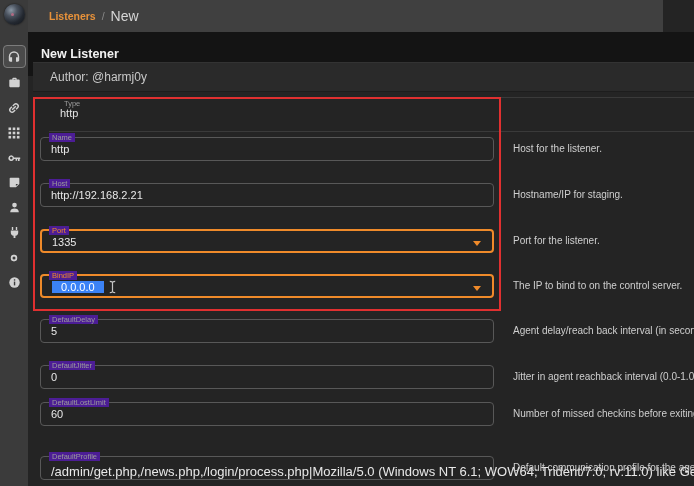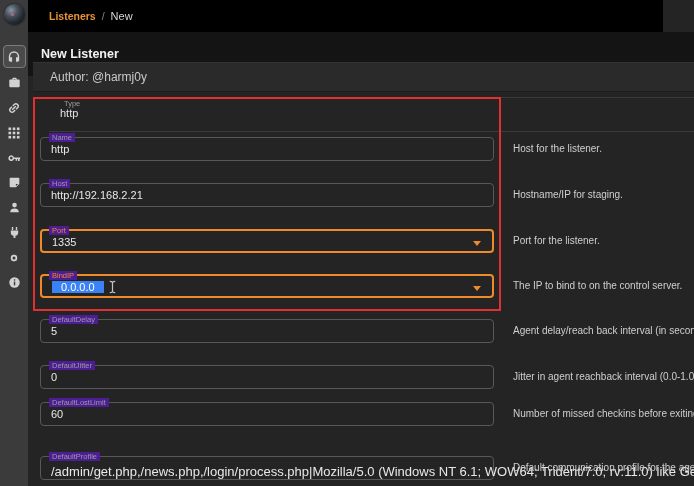--- a/index.html
+++ b/index.html
@@ -9,7 +9,7 @@
 
   
   .topbar { position:absolute; left:28px; top:0; width:635px; height:32px;
-            background:#000000; display:flex; align-items:center; padding-left:21px; }
+            background:#404040; display:flex; align-items:center; padding-left:21px; }
   .crumb-link { color:#e8923a; font-size:10.5px; font-weight:bold; cursor:pointer; }
   .crumb-sep { color:#8a8a8a; font-size:10.5px; margin:0 6px; }
   .crumb-current { color:#d6d6d6; font-size:11px; }

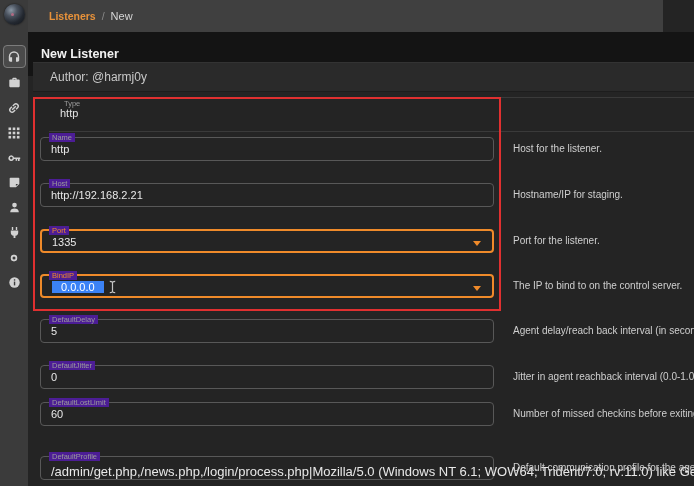--- a/index.html
+++ b/index.html
@@ -12,7 +12,7 @@
             background:#404040; display:flex; align-items:center; padding-left:21px; }
   .crumb-link { color:#e8923a; font-size:10.5px; font-weight:bold; cursor:pointer; }
   .crumb-sep { color:#8a8a8a; font-size:10.5px; margin:0 6px; }
-  .crumb-current { color:#d6d6d6; font-size:11px; }
+  .crumb-current { color:#d6d6d6; font-size:14px; }
 
   
   .sidebar { position:absolute; left:0; top:0; width:28px; height:486px; background:#3b3b3b; }

